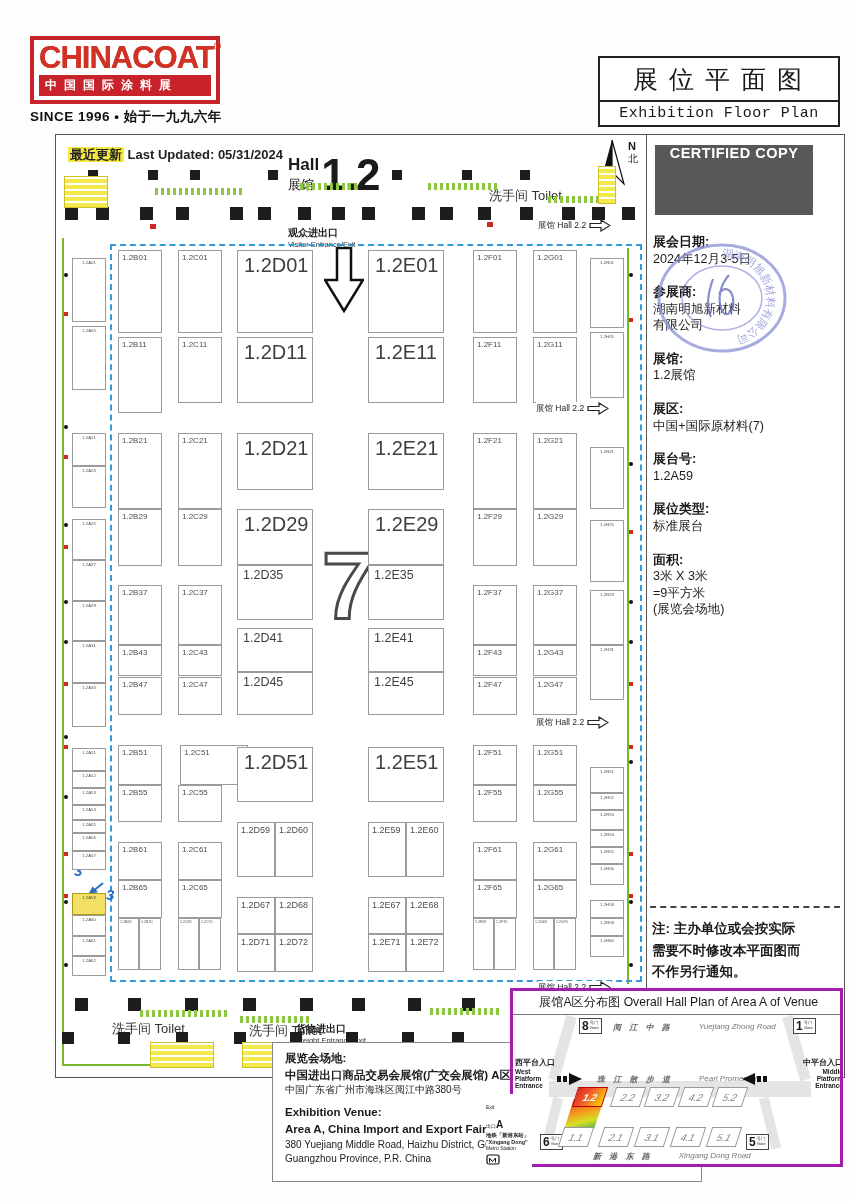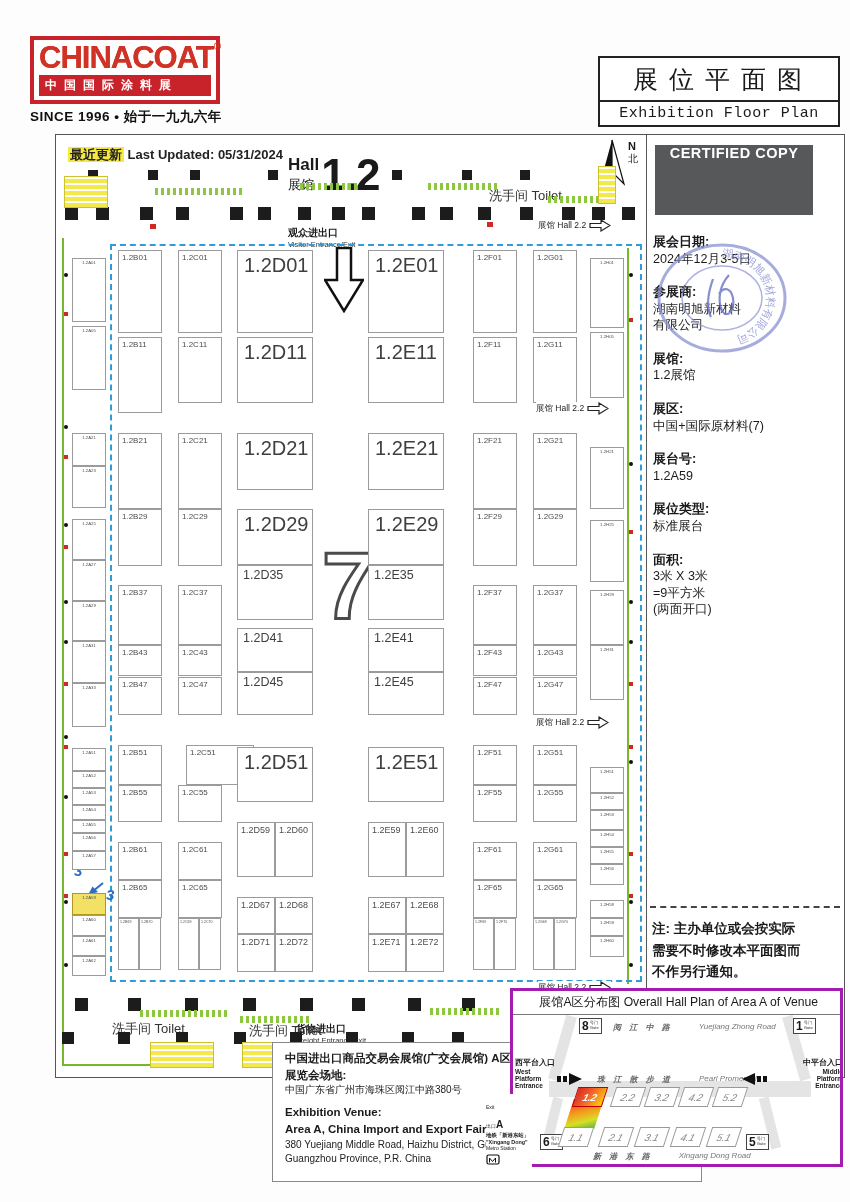--- a/index.html
+++ b/index.html
@@ -656,7 +656,7 @@
         <div class="det-label">面积:</div>
         <div class="det-line">3米 X 3米</div>
         <div class="det-line">=9平方米</div>
-        <div class="det-line">(两面开口)</div>
+        <div class="det-line">(展览会场地)</div>
       </div>
     </div>
 

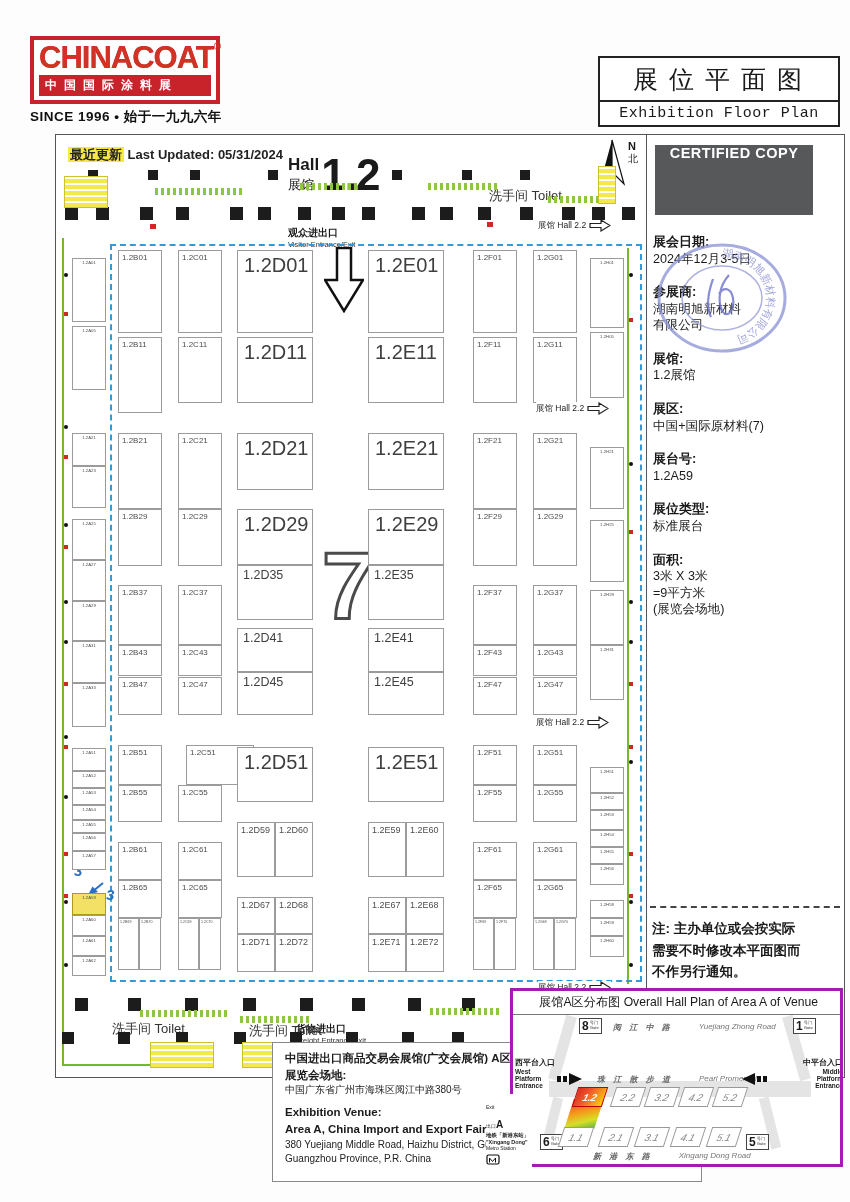--- a/index.html
+++ b/index.html
@@ -285,7 +285,7 @@
       <div class="booth fs-s" style="left: 178px; top: 677px; width: 44px; height: 38px;">
         <span>1.2C47</span>
       </div>
-      <div class="booth fs-s" style="left: 186px; top: 745px; width: 68px; height: 40px;">
+      <div class="booth fs-s" style="left: 180px; top: 745px; width: 68px; height: 40px;">
         <span>1.2C51</span>
       </div>
       <div class="booth fs-s" style="left: 178px; top: 785px; width: 44px; height: 37px;">

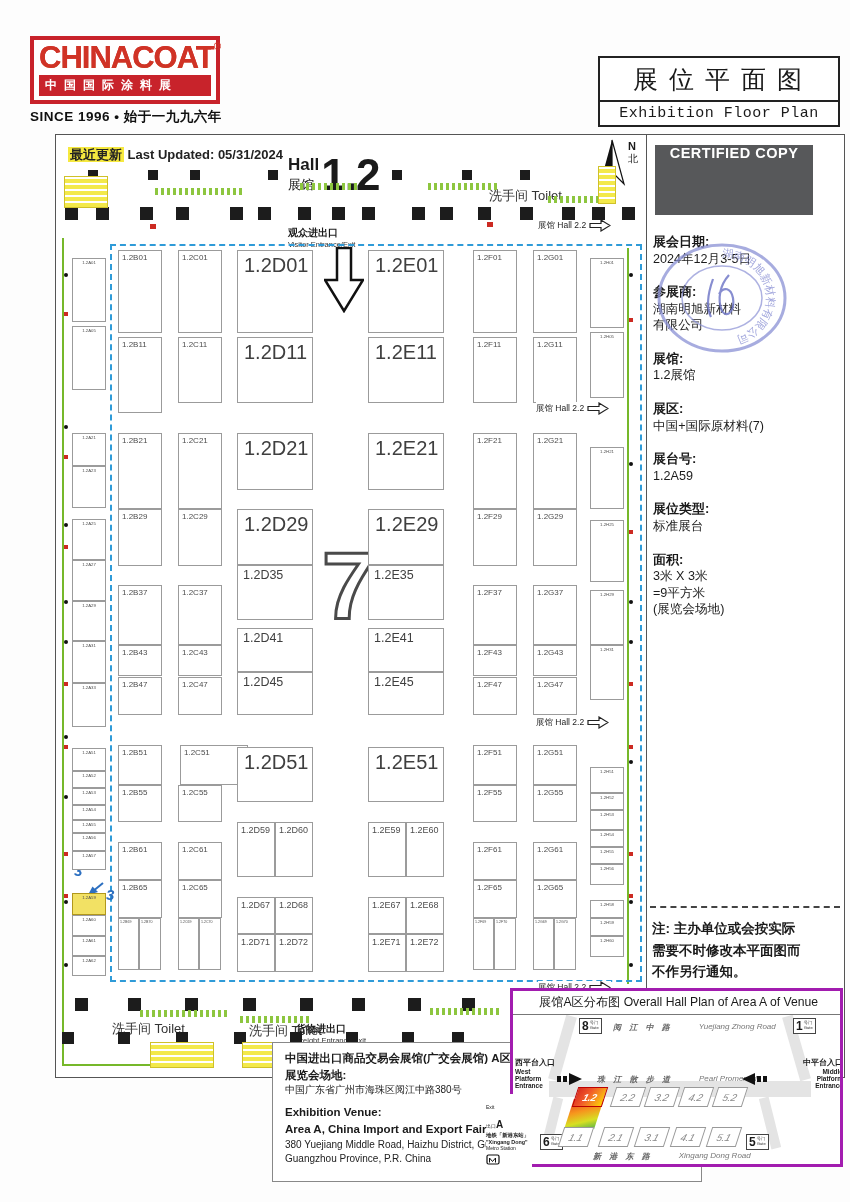--- a/index.html
+++ b/index.html
@@ -681,8 +681,8 @@
 
   <div class="venue">
     <div id="venue-lines">
+        <div class="vb">展览会场地:</div>
         <div class="vb">中国进出口商品交易会展馆(广交会展馆) A区</div>
-        <div class="vb">展览会场地:</div>
         <div class="vs">中国广东省广州市海珠区阅江中路380号</div>
         <div class="vb vgap">Exhibition Venue:</div>
         <div class="vb">Area A, China Import and Export Fair Complex</div>

